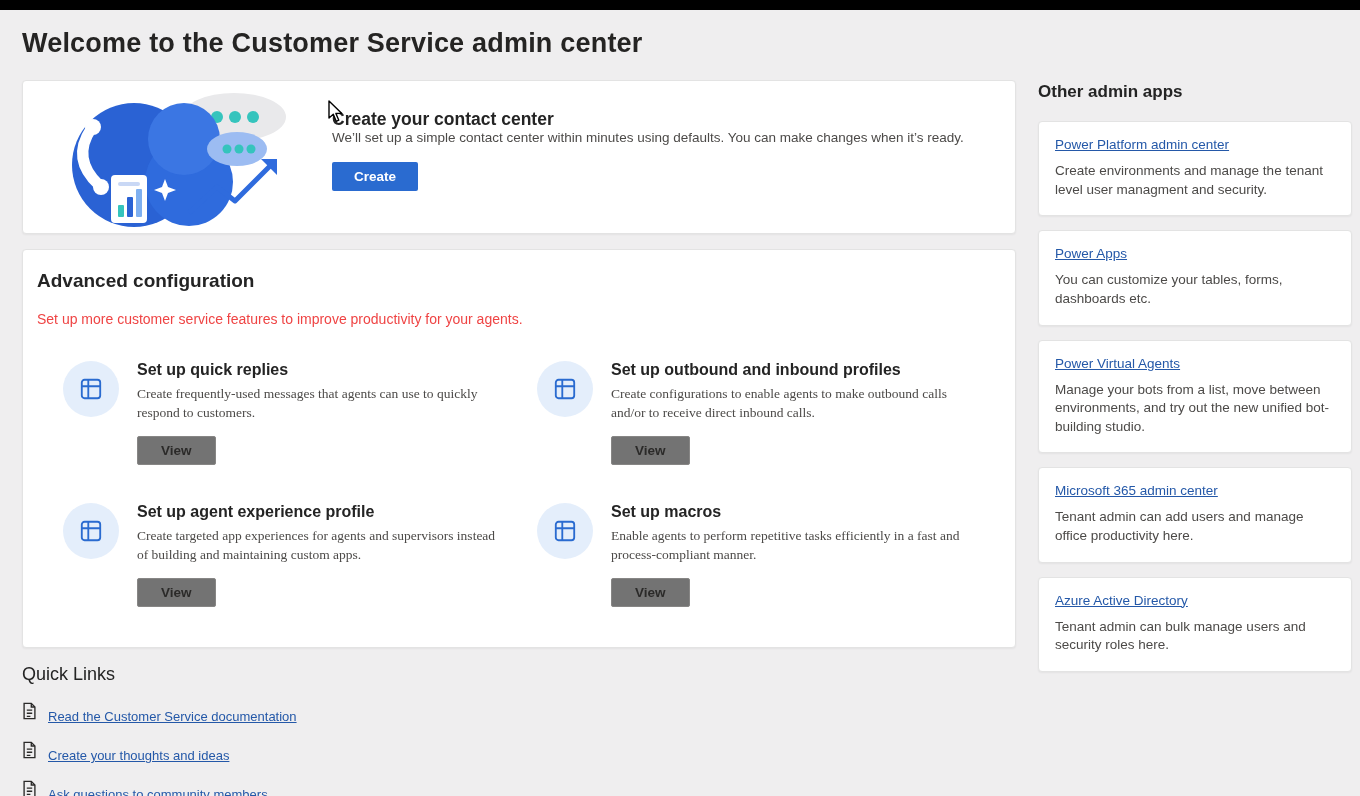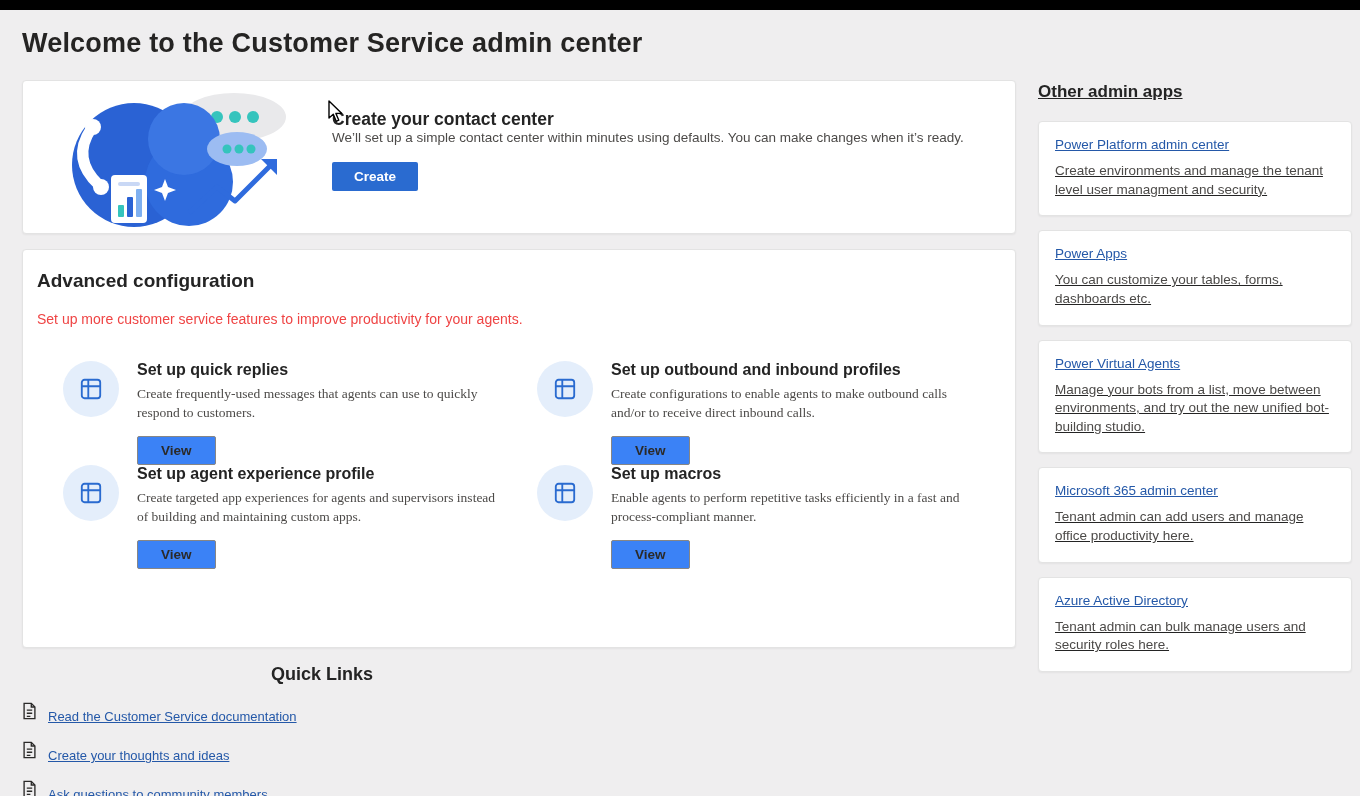--- a/index.html
+++ b/index.html
@@ -74,7 +74,7 @@
   .quick-link-row { display:flex; align-items:flex-end; gap:11px; margin-top:17px; }
   .quick-link-row a { font-size:13px; color:var(--link,#2458a8); text-decoration:underline; }
   
-  .sidebar { position:absolute; left:1038px; top:82px; width:314px;text-decoration:underline; }
+  .sidebar { position:absolute; left:1038px; top:82px; width:314px; }
   .sidebar-title { font-size:17px; font-weight:600; color:#242424; margin-bottom:19px; }
   .app-card { margin-bottom:14px; padding:13px 16px 16px 16px; }
   .app-card a { font-size:13.5px; color:var(--link,#2458a8); text-decoration:underline; }

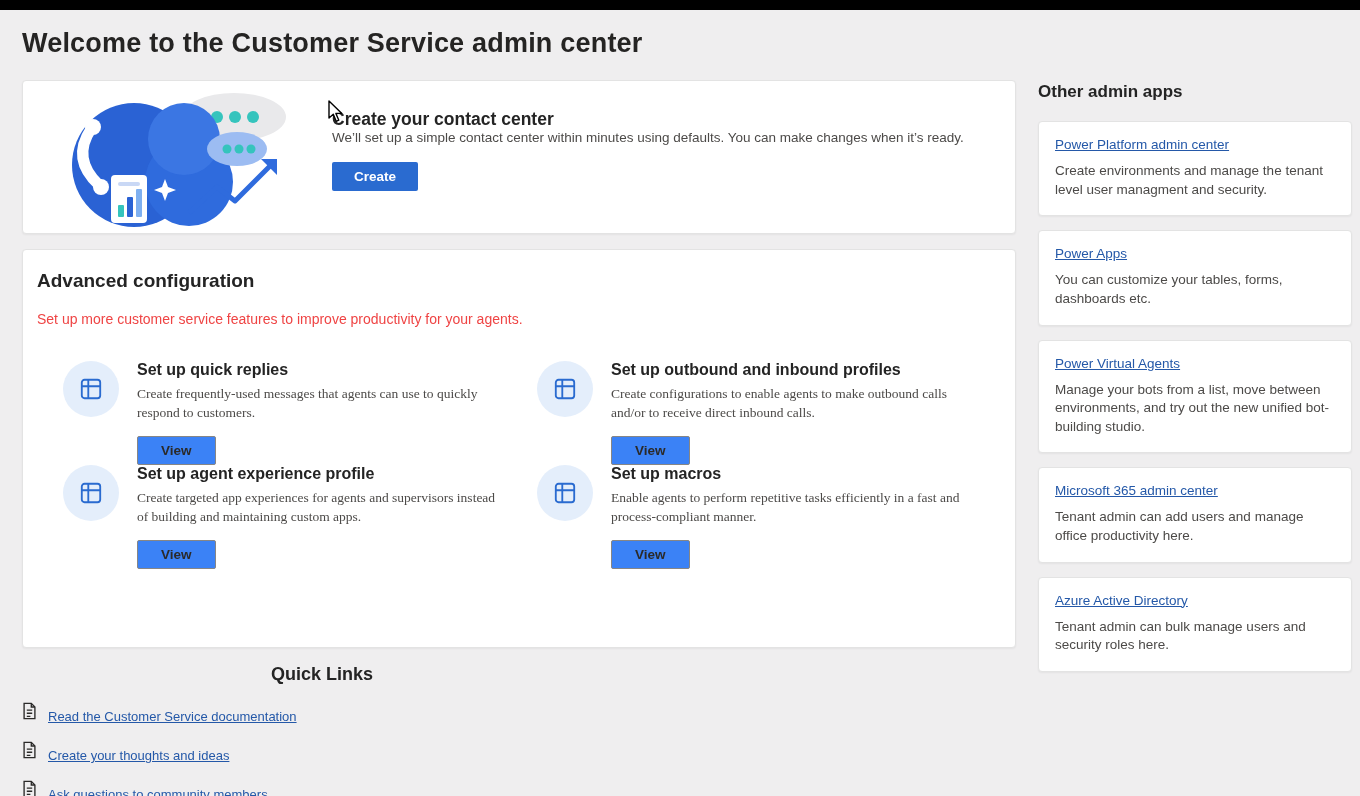--- a/index.html
+++ b/index.html
@@ -47,6 +47,7 @@
     margin:34px 0 0 26px;
     display:grid;
     grid-template-columns: 474px 474px;
+    row-gap:38px;
   }
   .adv-item { display:flex; gap:18px; }
   .icon-circle {

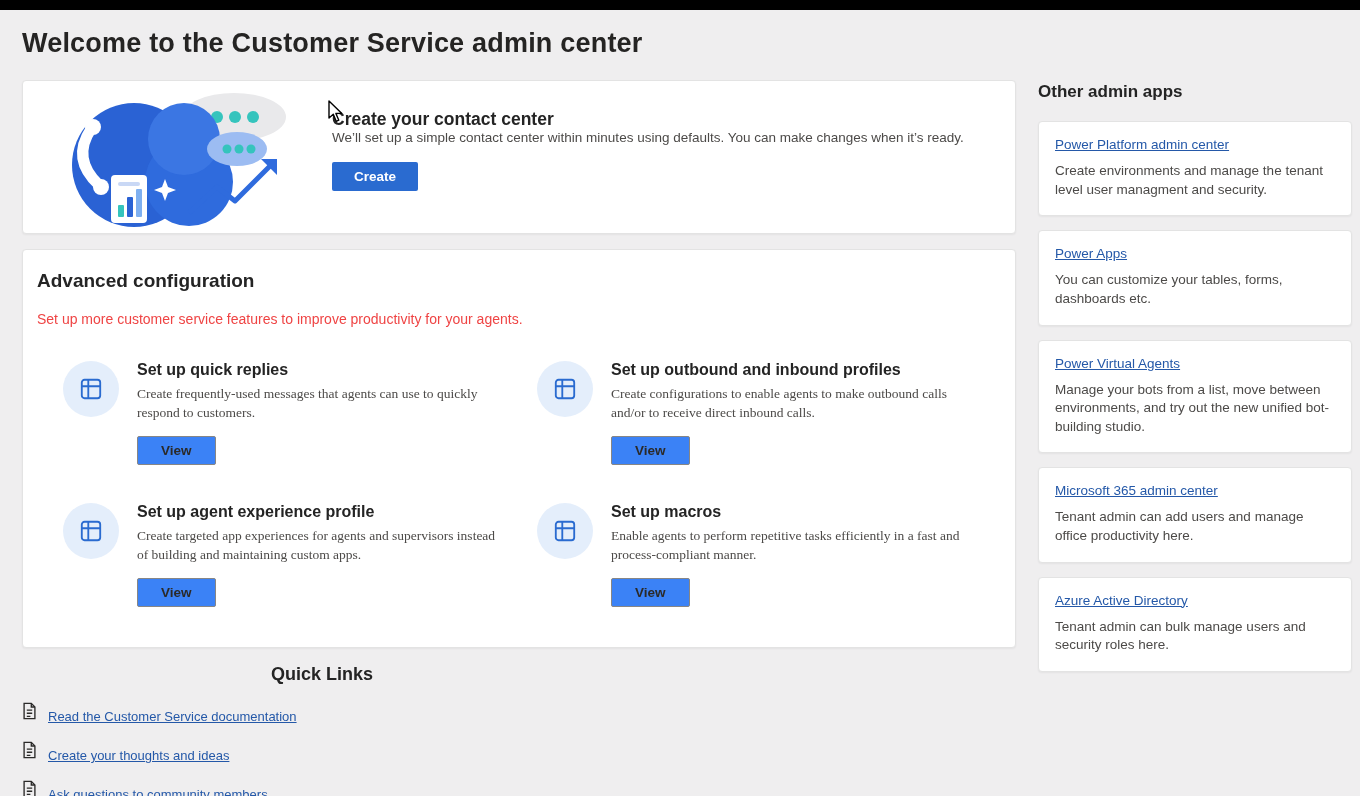--- a/index.html
+++ b/index.html
@@ -61,7 +61,7 @@
   .adv-desc { margin-top:6px; font-size:13.5px; line-height:1.4; color:#4c4a48;font-family:Liberation Serif, serif; }
   .view-btn {
     margin-top:13px;
-    background:#3b82f6;
+    background:#737373;
     border:1px solid #878685;
     border-radius:2px;
     font-family:inherit;

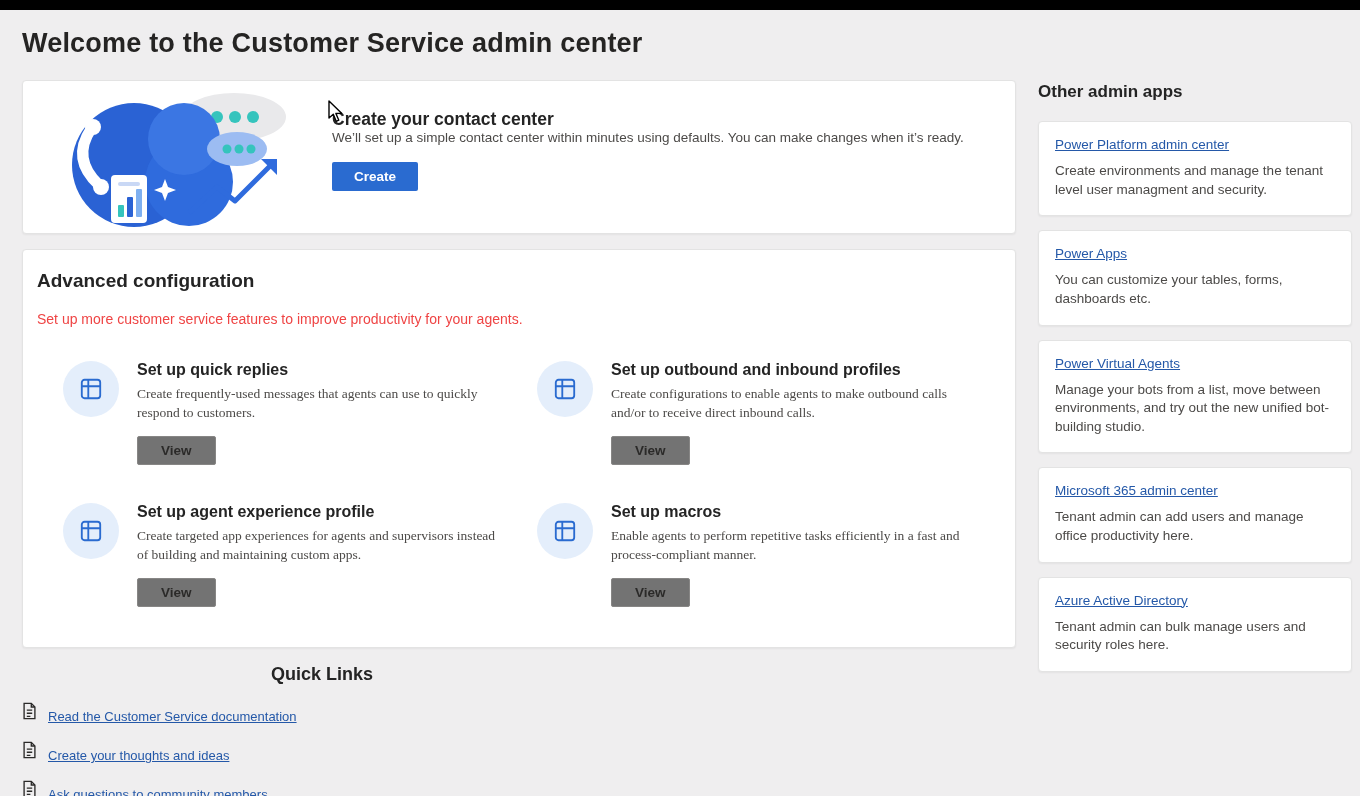--- a/index.html
+++ b/index.html
@@ -71,7 +71,7 @@
   }
   
   .quick-links { position:absolute; left:22px; top:664px; width:600px; }
-  .quick-links-title { font-size:18px; font-weight:700; color:#242424;text-align:center; }
+  .quick-links-title { font-size:18px; font-weight:400; color:#242424; }
   .quick-link-row { display:flex; align-items:flex-end; gap:11px; margin-top:17px; }
   .quick-link-row a { font-size:13px; color:var(--link,#2458a8); text-decoration:underline; }
   

